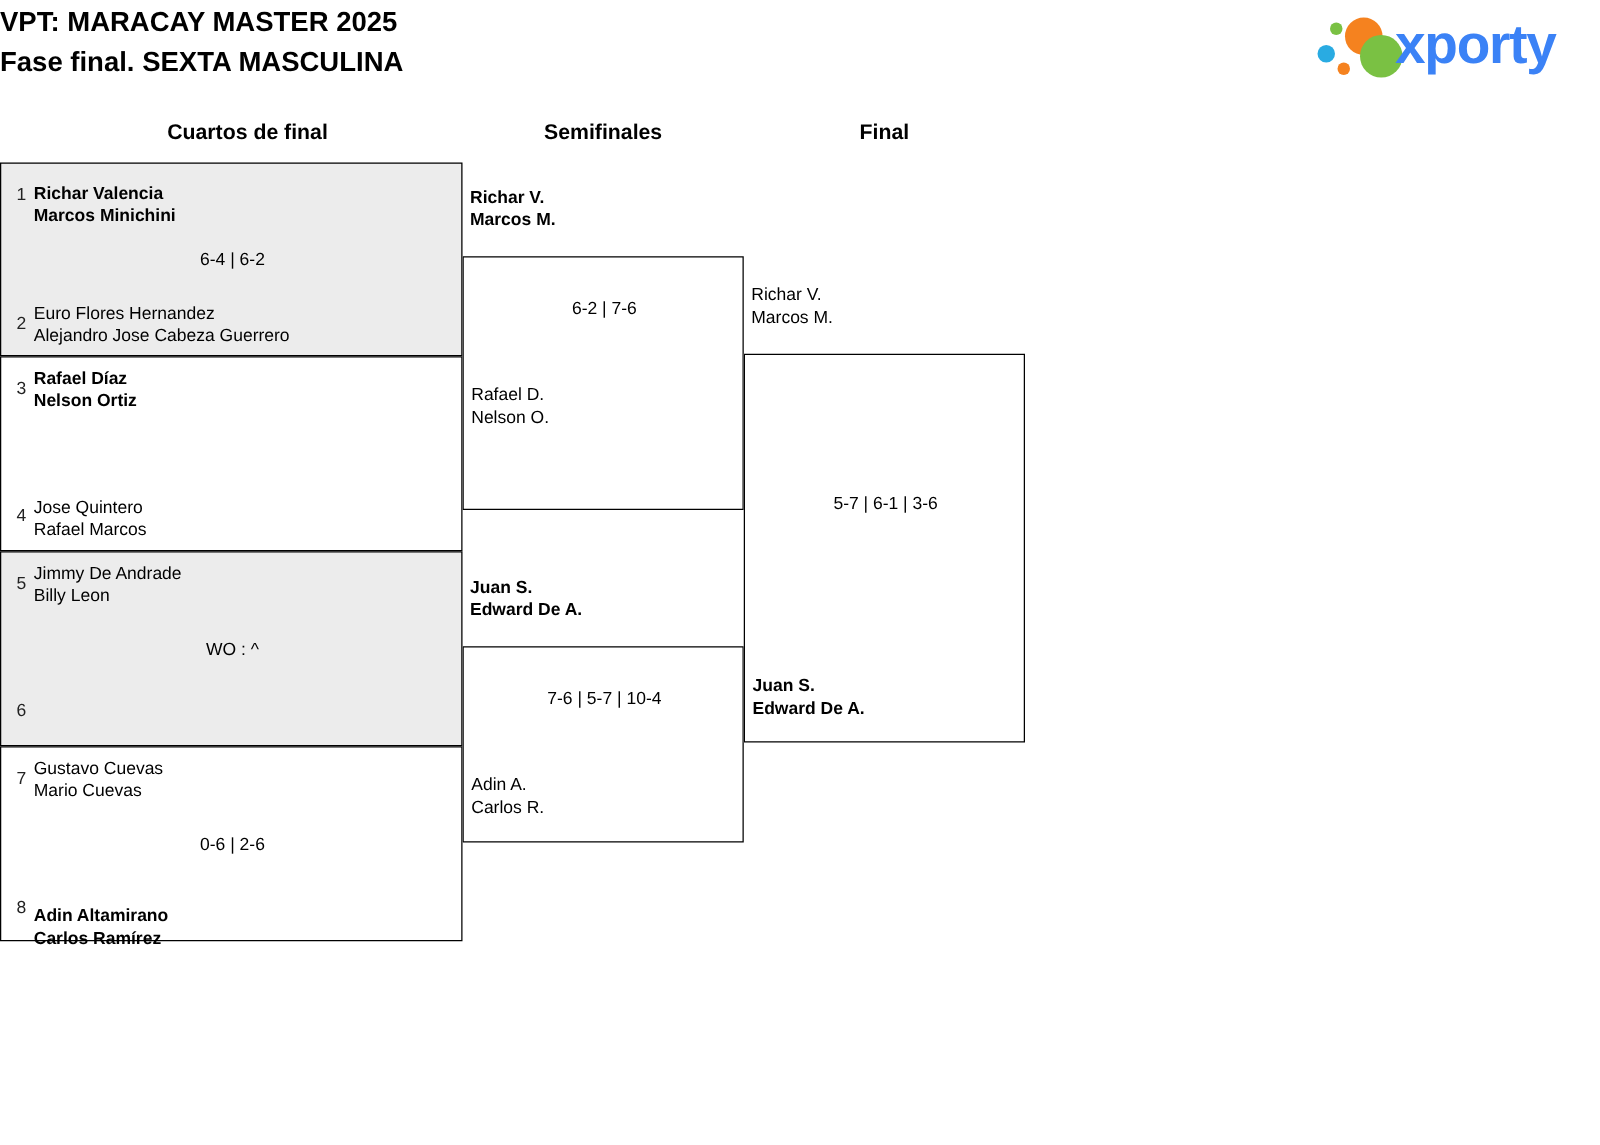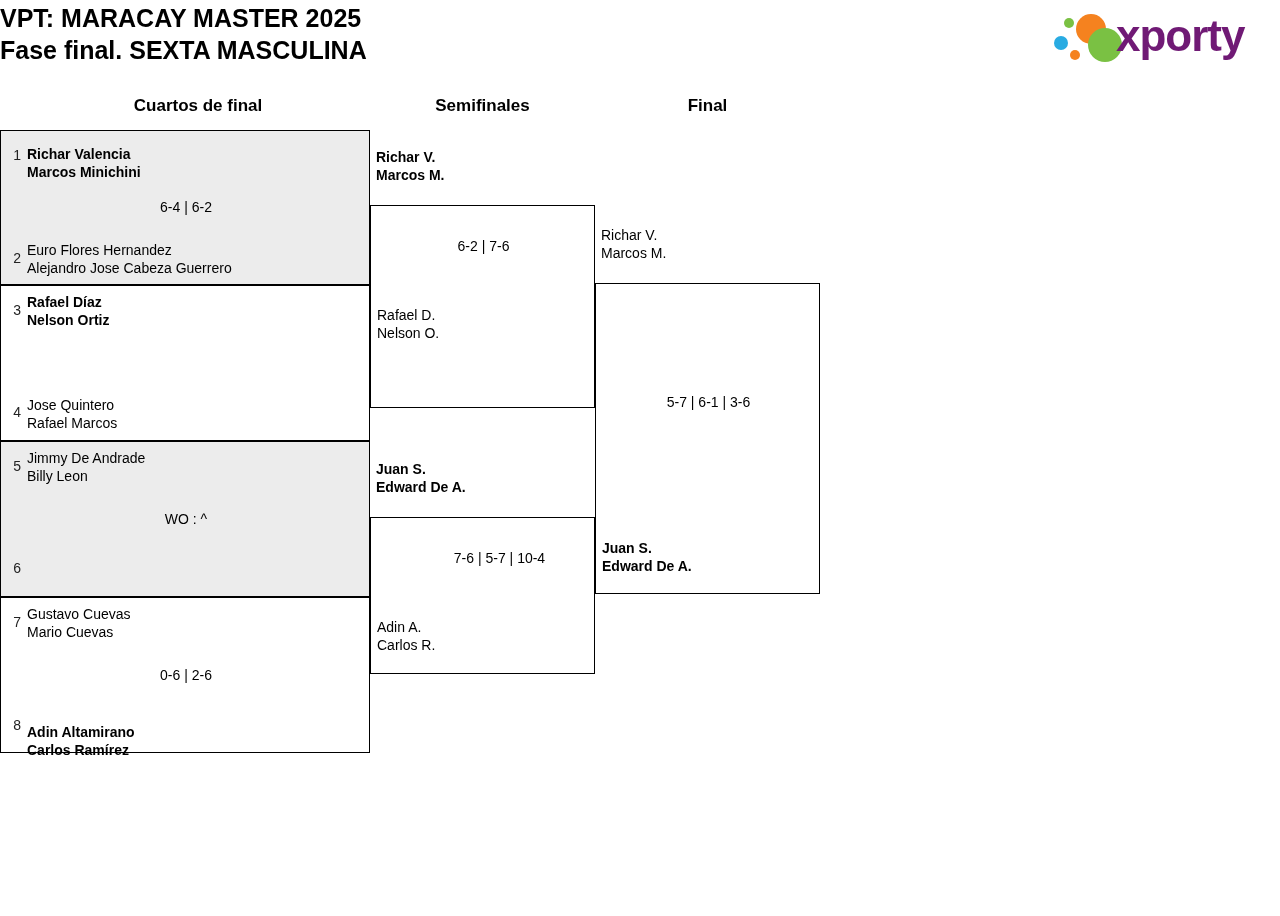--- a/index.html
+++ b/index.html
@@ -27,7 +27,7 @@
     position: absolute;
     left: 0; top: 2px;
     font-weight: bold;
-    font-size: 25px;
+    font-size: 22px;
     line-height: 32px;
     letter-spacing: 0px;
   }

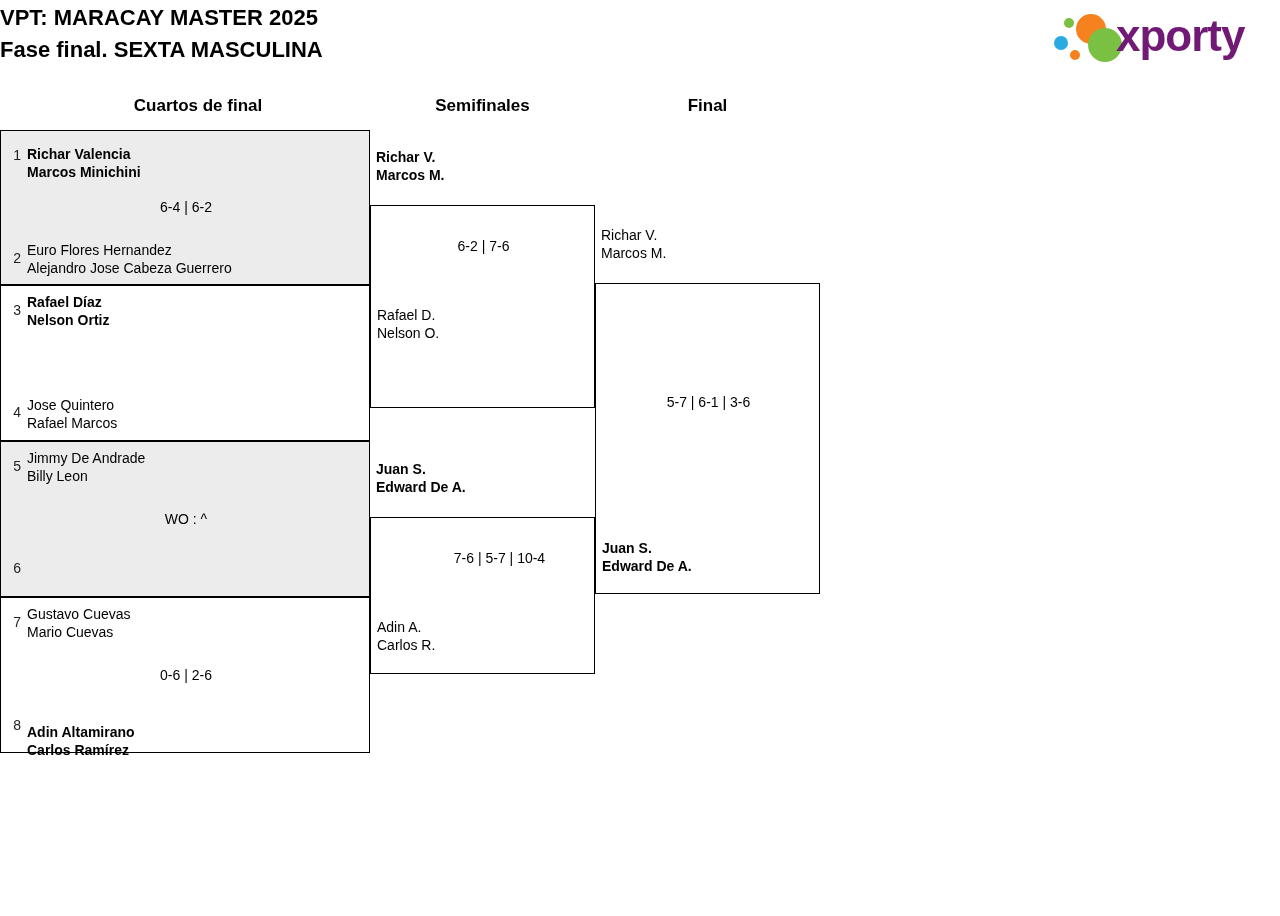--- a/index.html
+++ b/index.html
@@ -45,7 +45,7 @@
     left: 68px; top: 6px;
     font-size: 44px;
     font-weight: bold;
-    color: #701a75;
+    color: #3b82f6;
     letter-spacing: -1px;
     line-height: 48px;
   }

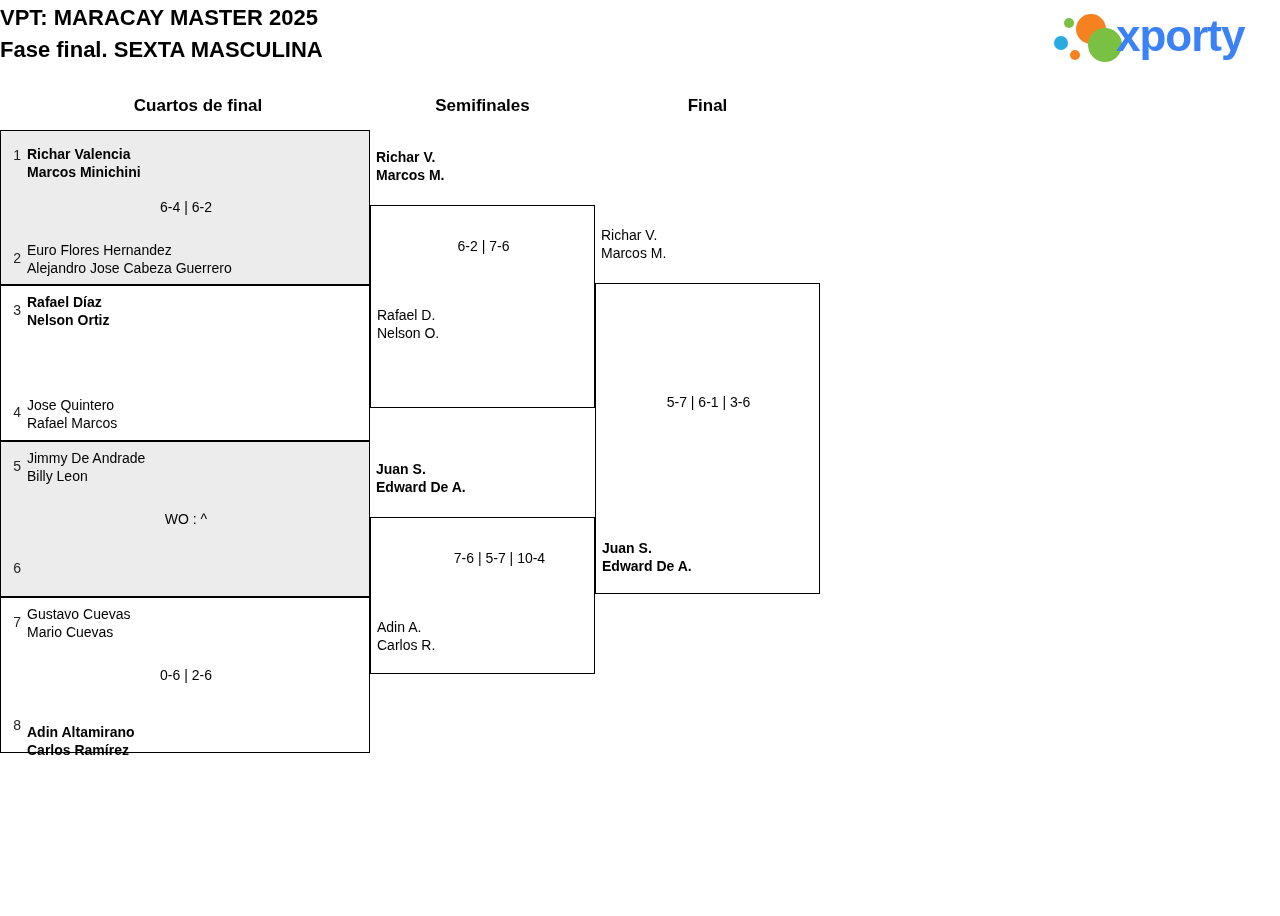--- a/index.html
+++ b/index.html
@@ -194,7 +194,7 @@
 </span>
 
 <div class="box col1" style="top:517px; height:157px;">
-  <span class="score" style="top:32px; left:0; width:225px;padding-left:16px;">7-6 | 5-7 | 10-4</span>
+  <span class="score" style="top:32px; left:0; width:225px;">7-6 | 5-7 | 10-4</span>
   <span class="players" style="top:100px; left:6px;">
     <span class="p">Adin A.</span>
     <span class="p">Carlos R.</span>

